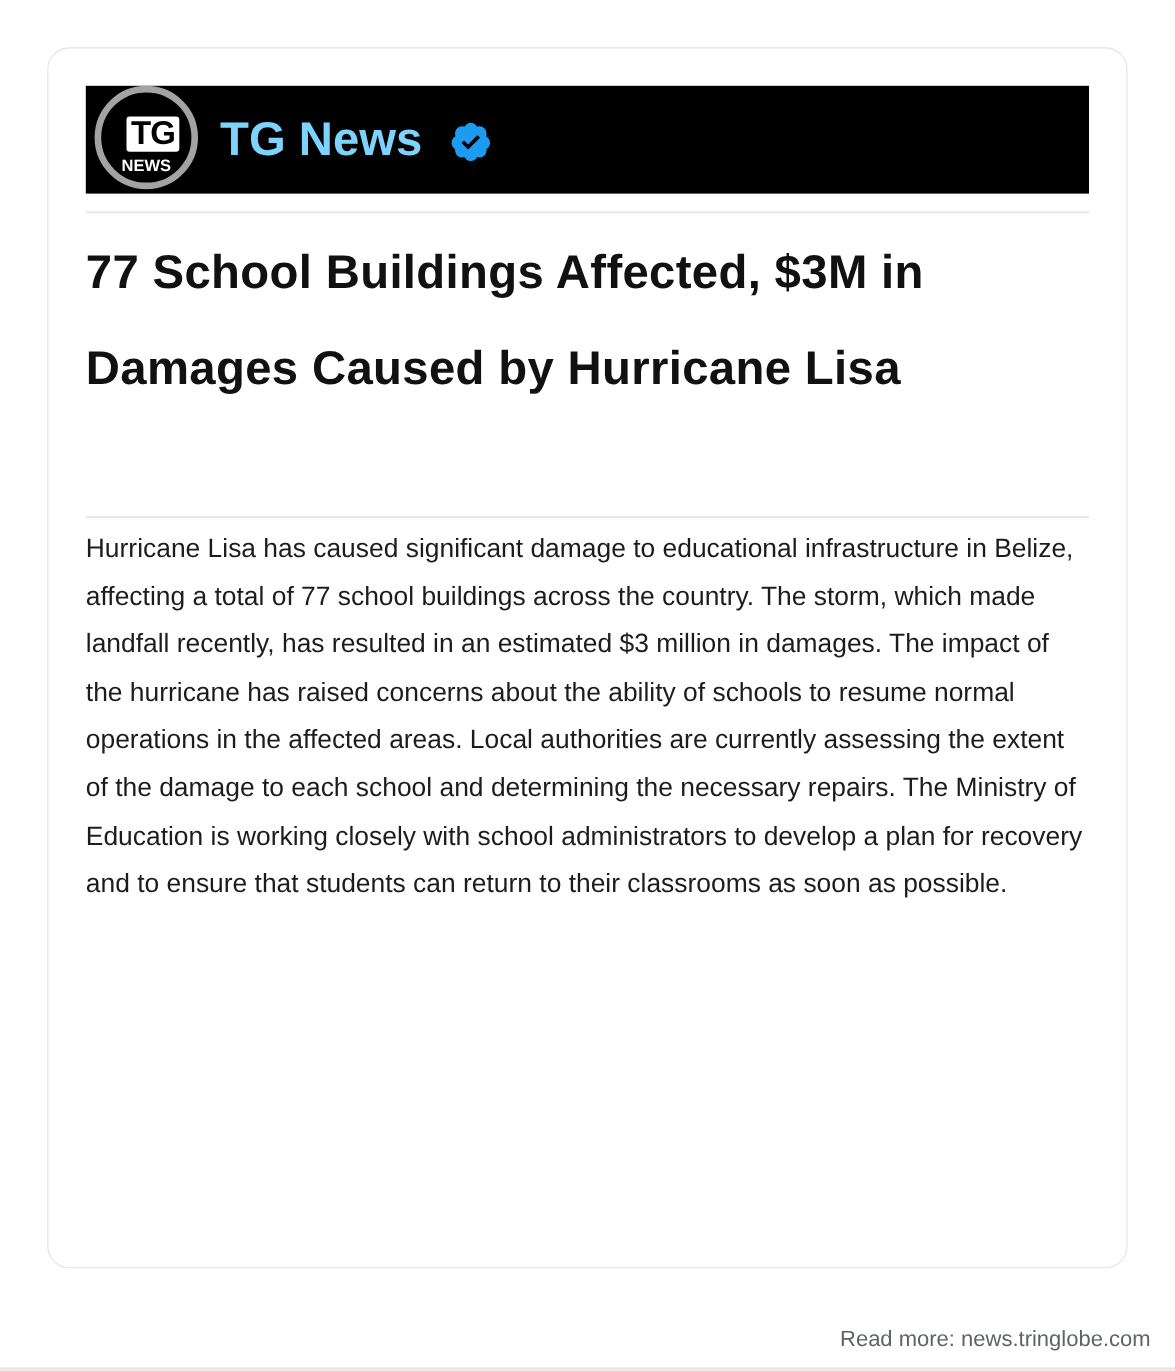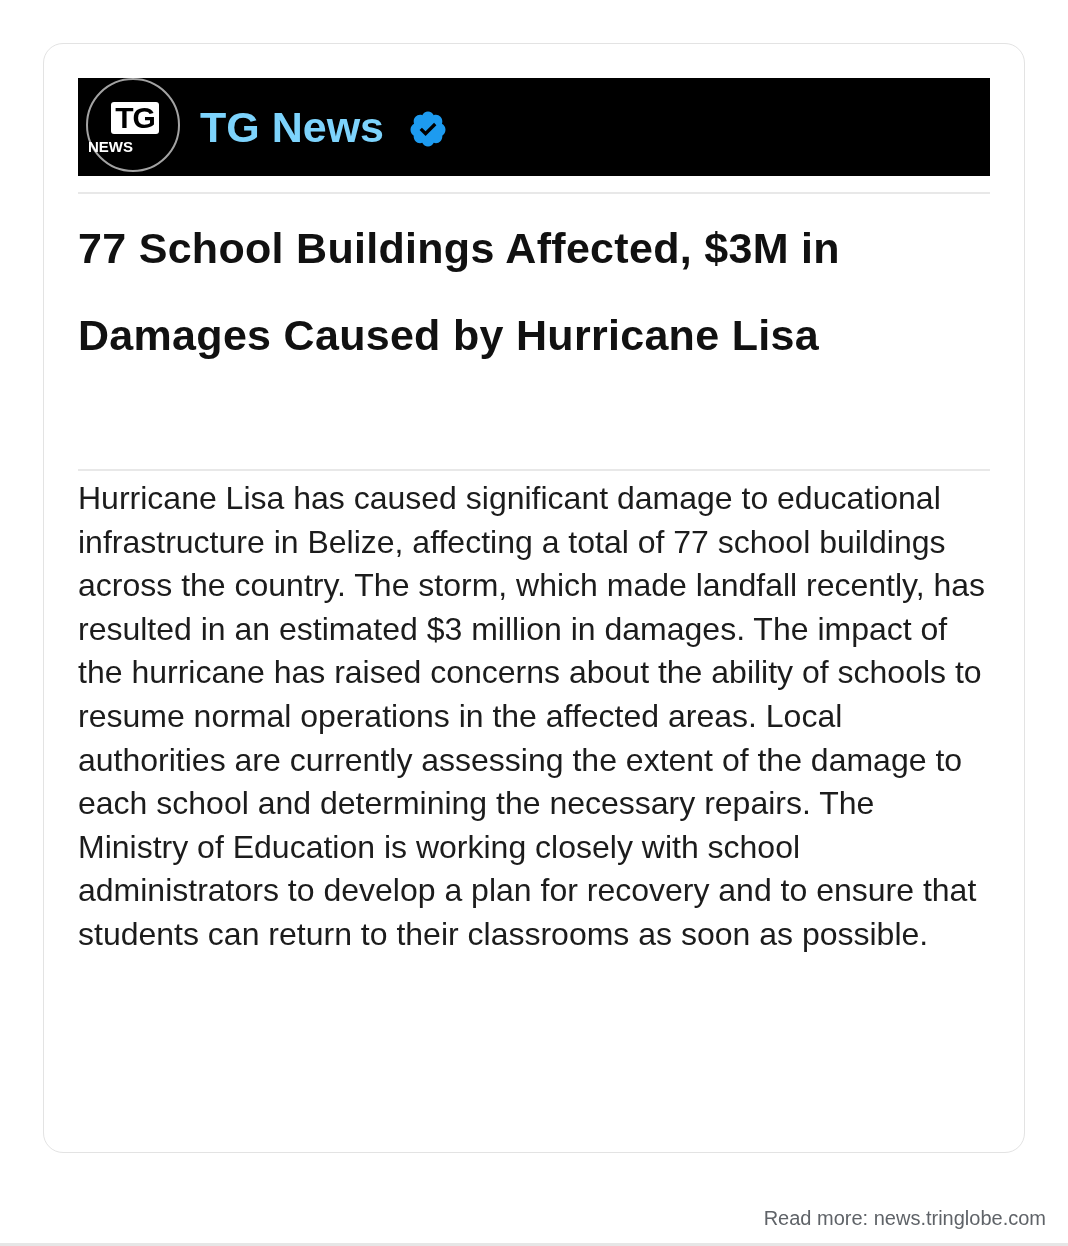--- a/index.html
+++ b/index.html
@@ -19,7 +19,7 @@
   }
   .logo {
     position: absolute; left: 8px; top: 0px; width: 94px; height: 94px;
-    border: 2px solid #a3a3a3; border-radius: 50%; box-sizing: border-box;
+    border: 6px solid #a3a3a3; border-radius: 50%; box-sizing: border-box;
     background: #000;
   }
   .logo-tg {

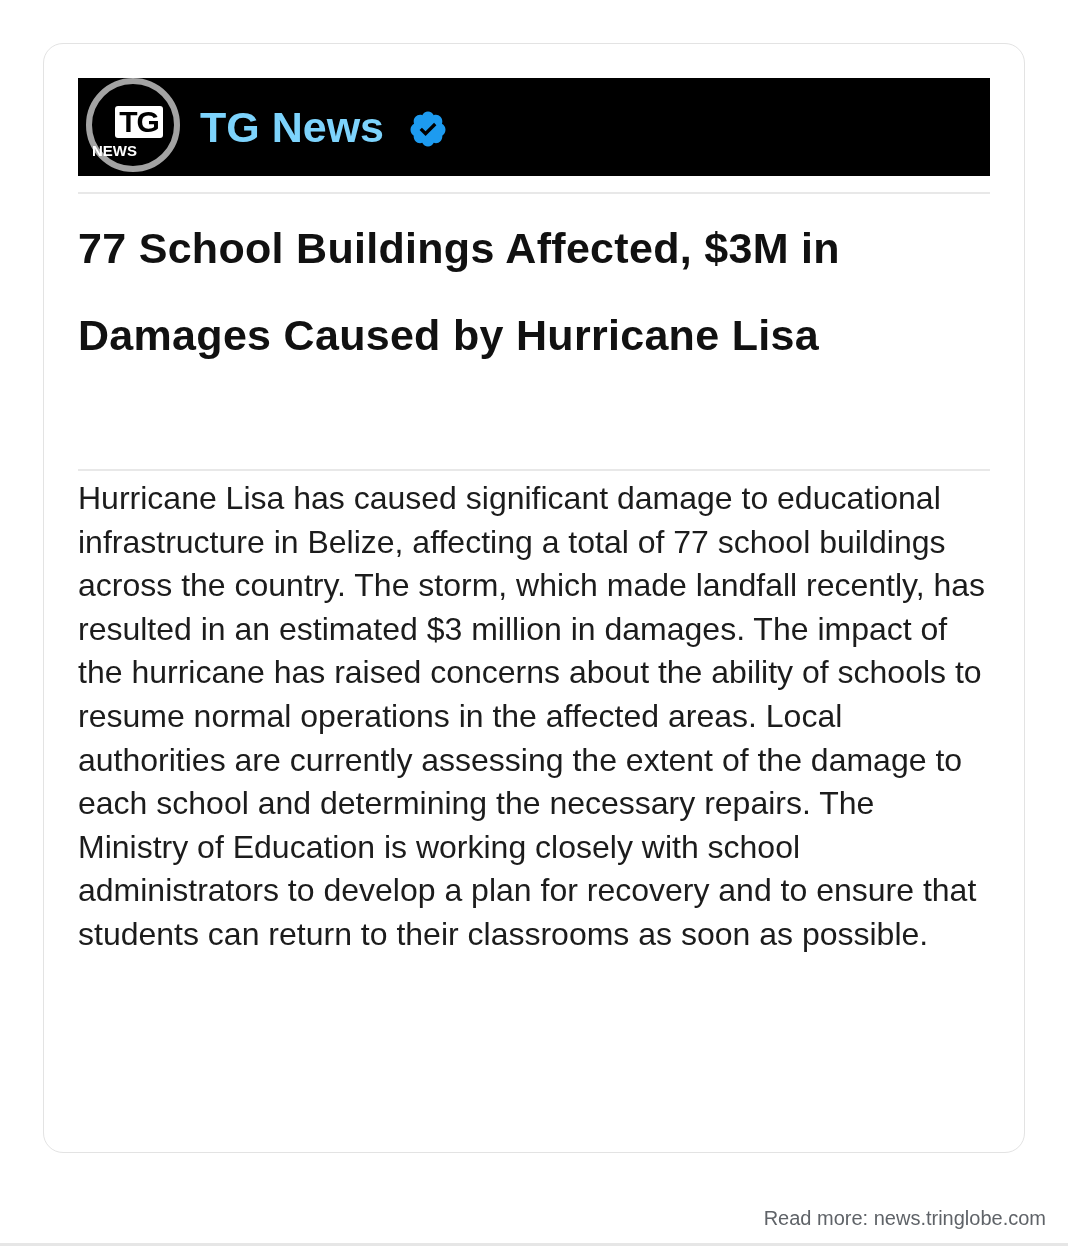--- a/index.html
+++ b/index.html
@@ -30,7 +30,7 @@
   }
   .logo-news {
     position: absolute; left: 0; width: 100%; top: 58px;
-    color: #fff; font-weight: bold; font-size: 15px; text-align: left;
+    color: #fff; font-weight: bold; font-size: 15px; text-align: center;
   }
   .brand-name {
     position: absolute; left: 122px; top: 25px;

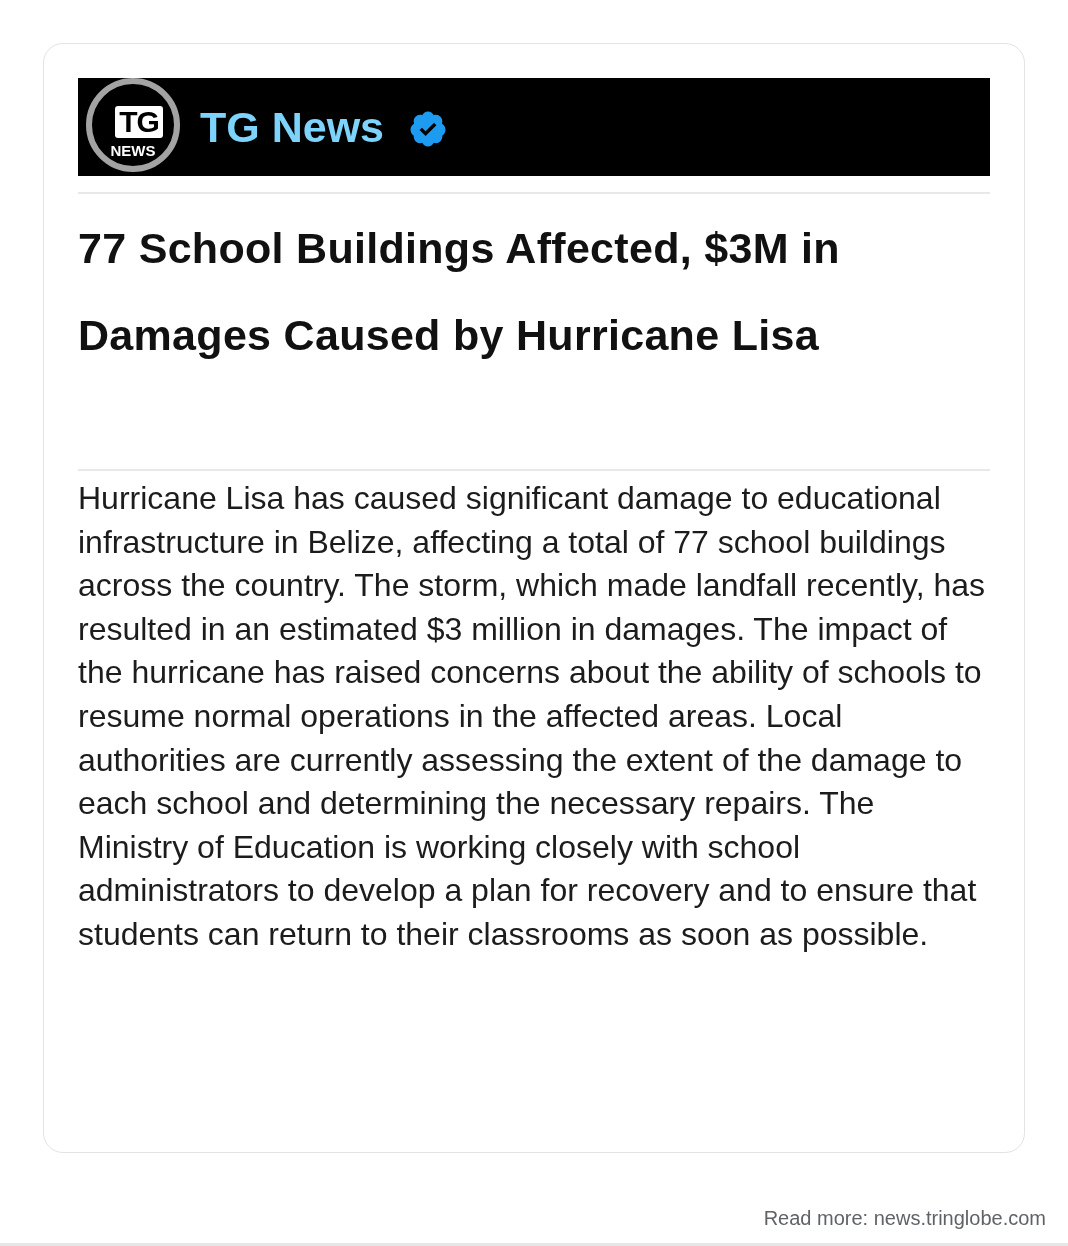--- a/index.html
+++ b/index.html
@@ -49,7 +49,7 @@
   }
   .body-text {
     position: absolute; left: 78px; top: 477px; width: 912px;
-    font-size: 32px; line-height: 43.6px; color: #1c1c1c; margin: 0;
+    font-size: 24px; line-height: 43.6px; color: #1c1c1c; margin: 0;
   }
   .read-more {
     position: absolute; right: 22px; top: 1207px;

